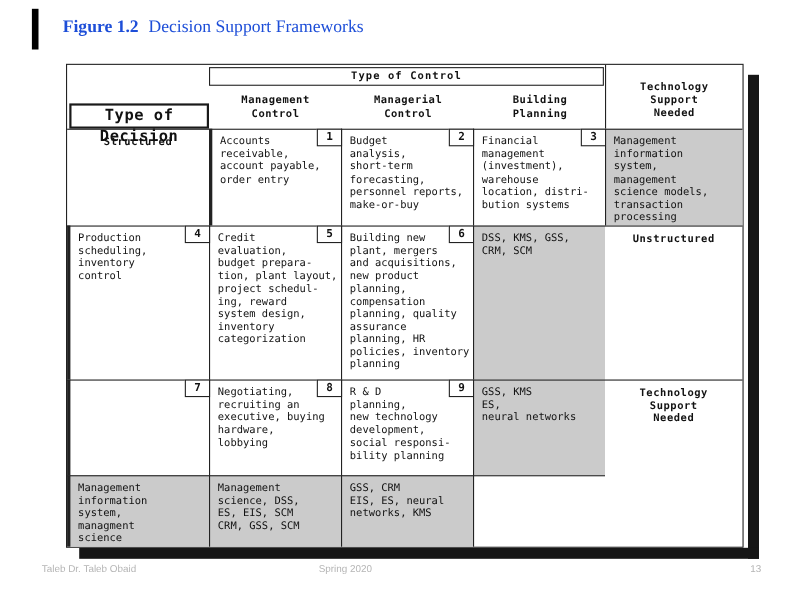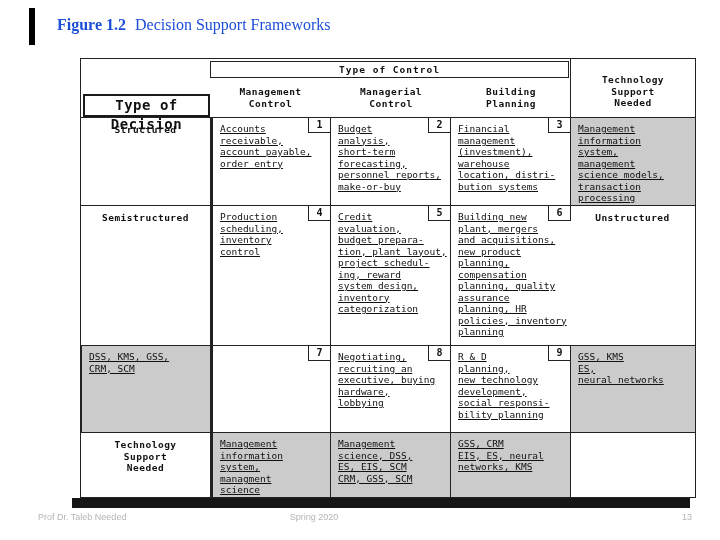--- a/index.html
+++ b/index.html
@@ -17,7 +17,7 @@
 
   .tableWrap {
     position:absolute; left:60px; top:58px; width:614px; height:438px;
-    border:1px solid #222; background:#fff;margin-left:20px;
+    border:1px solid #222; background:#fff;
   }
   .shadow-r { position:absolute; left:680px; top:68px; width:10px; height:440px; background:#161616; }
   .shadow-b { position:absolute; left:72px;  top:498px; width:618px; height:10px; background:#161616; }

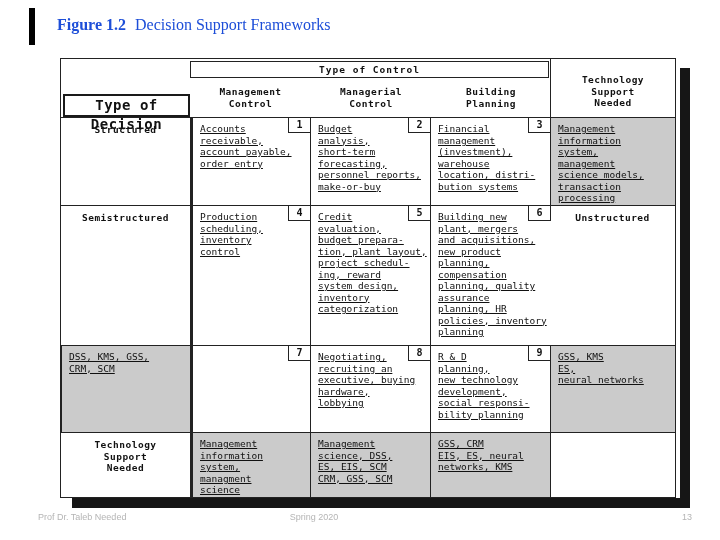--- a/index.html
+++ b/index.html
@@ -57,7 +57,7 @@
   .bl  { border-left:1px solid #222; }
   .blk { border-left:3px solid #222; }
   .gray { background:#cbcbcb; }
-  .cell-text { display:block; white-space:pre-line;text-decoration:underline; }
+  .cell-text { display:block; white-space:pre-line; }
   .row-label {
     font-weight:bold; text-align:center; letter-spacing:0.5px;
     padding:6px 1px 0 1px; white-space:pre-line;

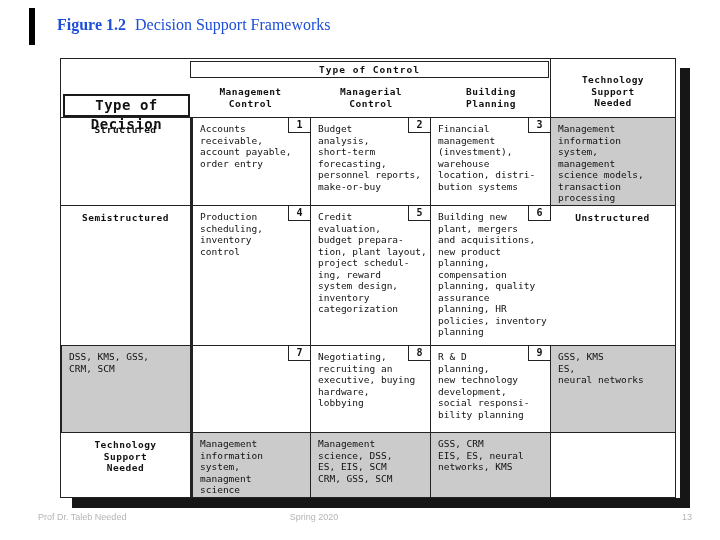--- a/index.html
+++ b/index.html
@@ -143,7 +143,6 @@
 processing</span>
     </div>
 
-    <div class="cell row-label">Semistructured</div>
     <div class="cell blk">
       <span class="tab">4</span>
       <span class="cell-text">Production

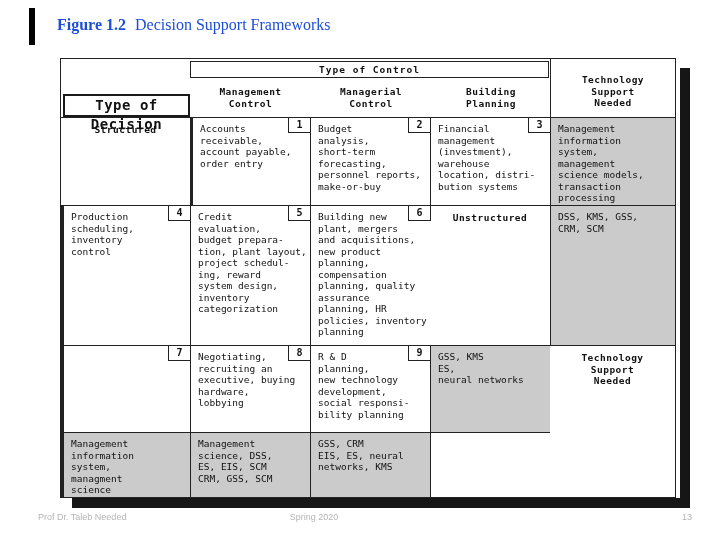--- a/index.html
+++ b/index.html
@@ -176,12 +176,12 @@
 policies, inventory
 planning</span>
     </div>
-    <div class="cell row-label">Unstructured</div>
-
     <div class="cell bl gray">
       <span class="cell-text">DSS, KMS, GSS,
 CRM, SCM</span>
     </div>
+
+    <div class="cell row-label">Unstructured</div>
     <div class="cell blk">
       <span class="tab">7</span>
     </div>

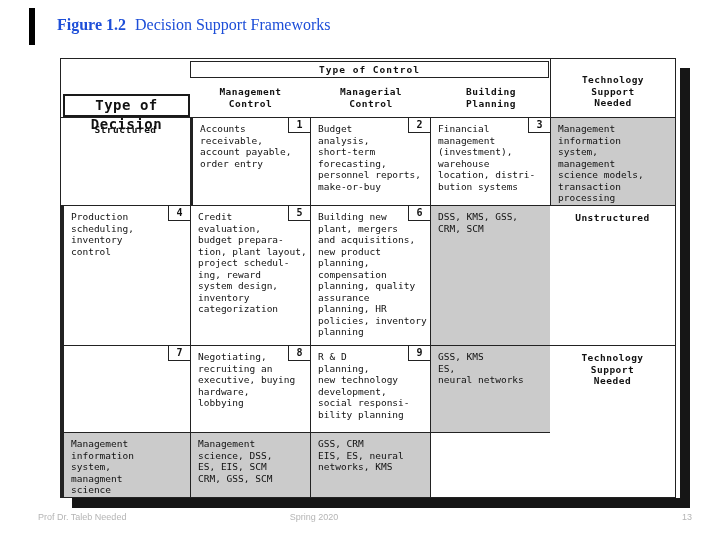--- a/index.html
+++ b/index.html
@@ -234,7 +234,7 @@
   </div>
 </div>
 
-<div class="footer f-left">Prof Dr. Taleb Needed</div>
+<div class="footer f-left">Taleb Dr. Taleb Obaid</div>
 <div class="footer f-center">Spring 2020</div>
 <div class="footer f-right">13</div>
 

